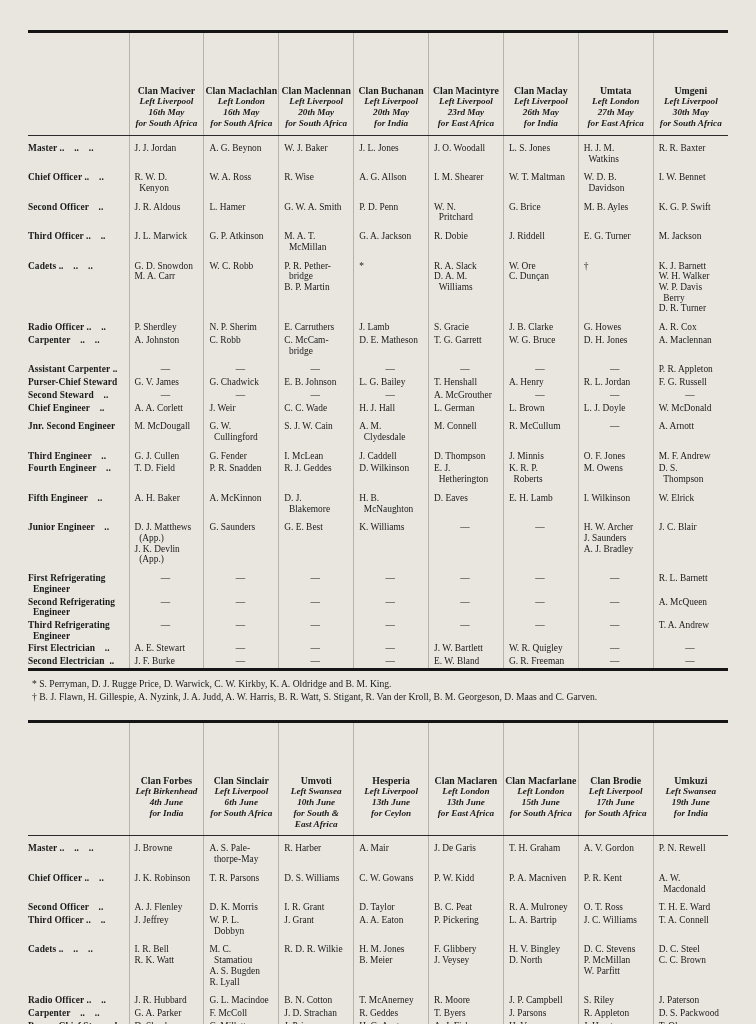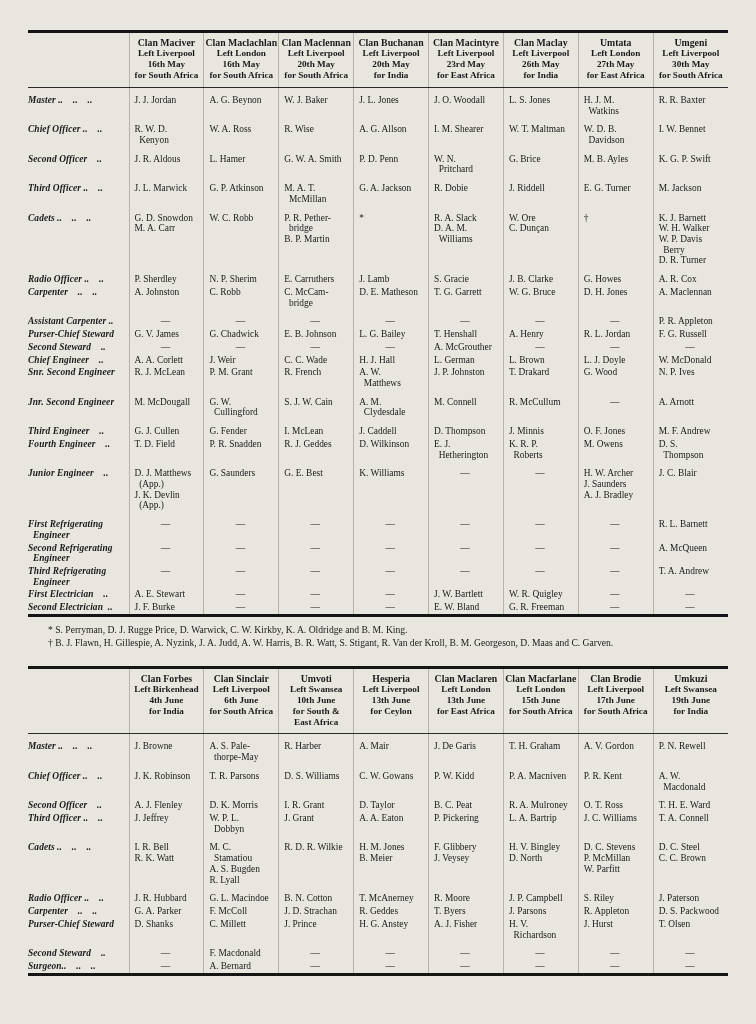--- a/index.html
+++ b/index.html
@@ -25,7 +25,7 @@
     vertical-align:top;
   }
   thead th.corner { border-bottom:1.5px solid #2a2a2a; }
-  .ship-name { font-weight:bold; font-size:9.8px; line-height:1.15; text-align:center; }
+  .ship-name { font-weight:bold; font-size:9.8px; line-height:1.15; text-align:center;margin-top:48px; }
   .ship-detail { font-size:9.2px; line-height:1.18; text-align:center; white-space:pre-line; }
 
   tbody th, tbody td {

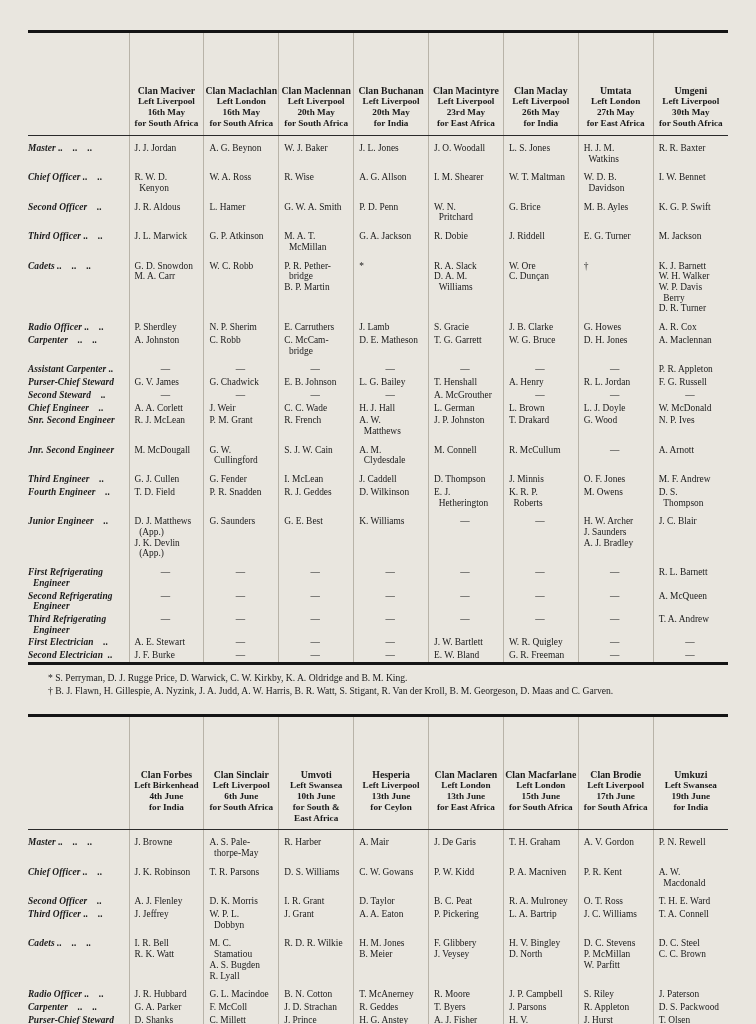--- a/index.html
+++ b/index.html
@@ -26,7 +26,7 @@
   }
   thead th.corner { border-bottom:1.5px solid #2a2a2a; }
   .ship-name { font-weight:bold; font-size:9.8px; line-height:1.15; text-align:center;margin-top:48px; }
-  .ship-detail { font-size:9.2px; line-height:1.18; text-align:center; white-space:pre-line; }
+  .ship-detail { font-style:italic; font-size:9.2px; line-height:1.18; text-align:center; white-space:pre-line; }
 
   tbody th, tbody td {
     font-size:9.4px; line-height:1.14;

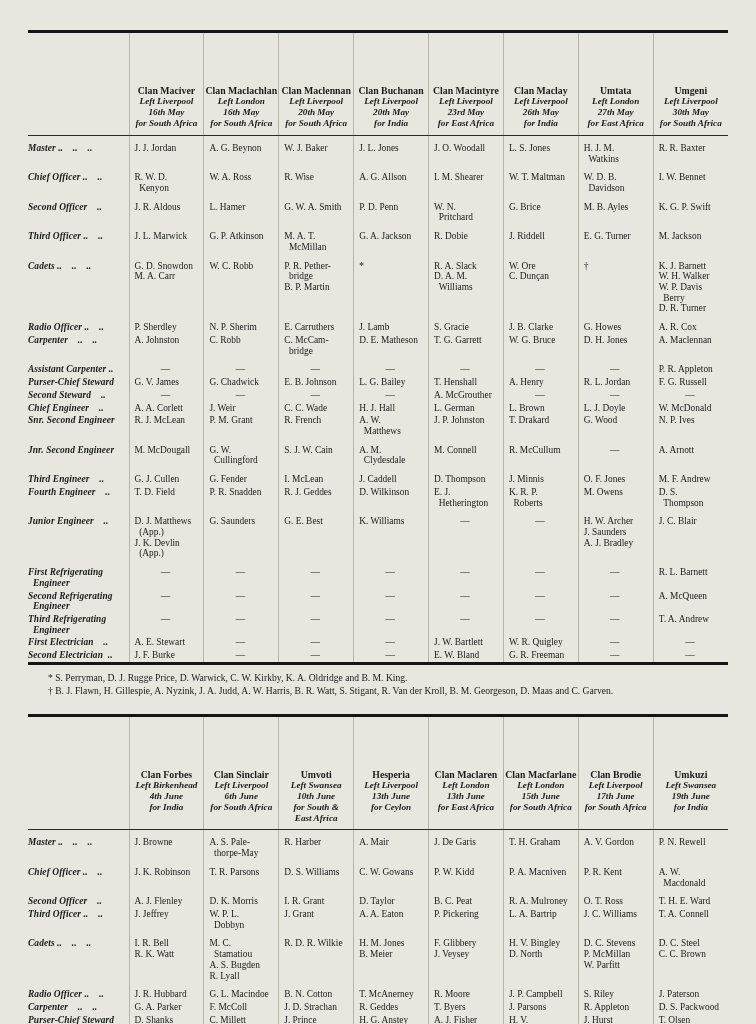--- a/index.html
+++ b/index.html
@@ -36,7 +36,7 @@
   }
   tbody th.rowlabel {
     font-weight:bold; white-space:pre-wrap;
-    padding-left:0; letter-spacing:0.1px;font-style:italic;
+    padding-left:0; letter-spacing:0.1px;
   }
   td.crewcell { white-space:pre-line; }
   td.dash { text-align:center; padding-left:0; }

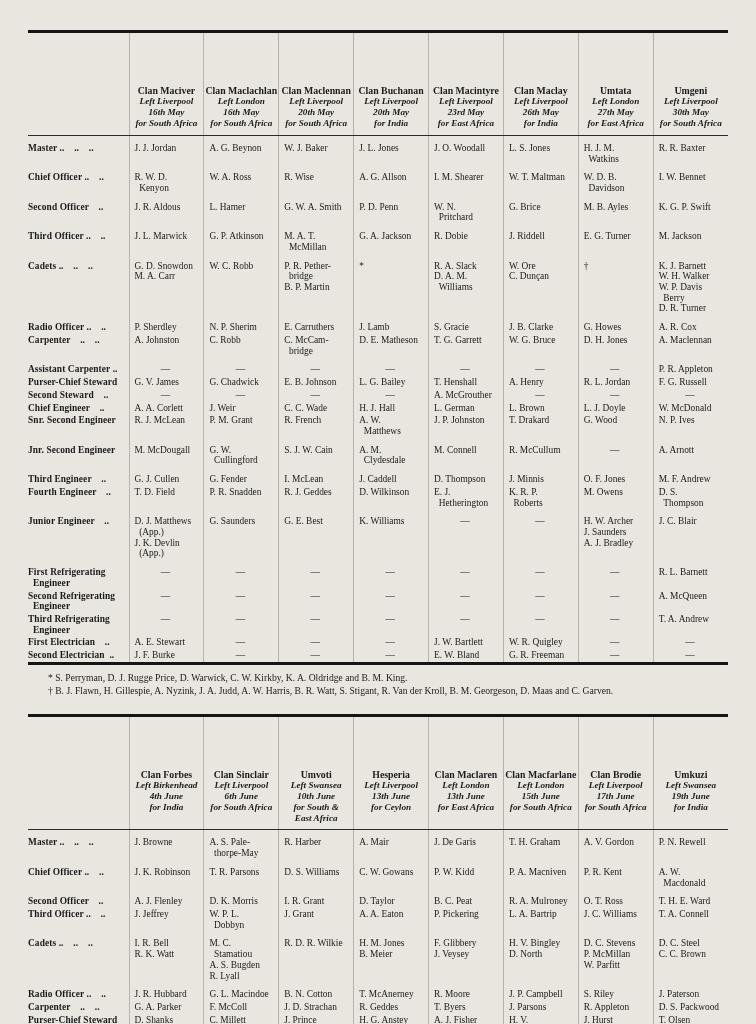--- a/index.html
+++ b/index.html
@@ -257,18 +257,6 @@
           <td class="crewcell">L. J. Doyle</td>
           <td class="crewcell">W. McDonald</td>
         </tr>
-        <tr>
-          <th class="rowlabel">Snr. Second Engineer</th>
-          <td class="crewcell">R. J. McLean</td>
-          <td class="crewcell">P. M. Grant</td>
-          <td class="crewcell">R. French</td>
-          <td class="crewcell">A. W.
-&nbsp;&nbsp;Matthews</td>
-          <td class="crewcell">J. P. Johnston</td>
-          <td class="crewcell">T. Drakard</td>
-          <td class="crewcell">G. Wood</td>
-          <td class="crewcell">N. P. Ives</td>
-        </tr>
         <tr class="gap">
           <th class="rowlabel">Jnr. Second Engineer</th>
           <td class="crewcell">M. McDougall</td>

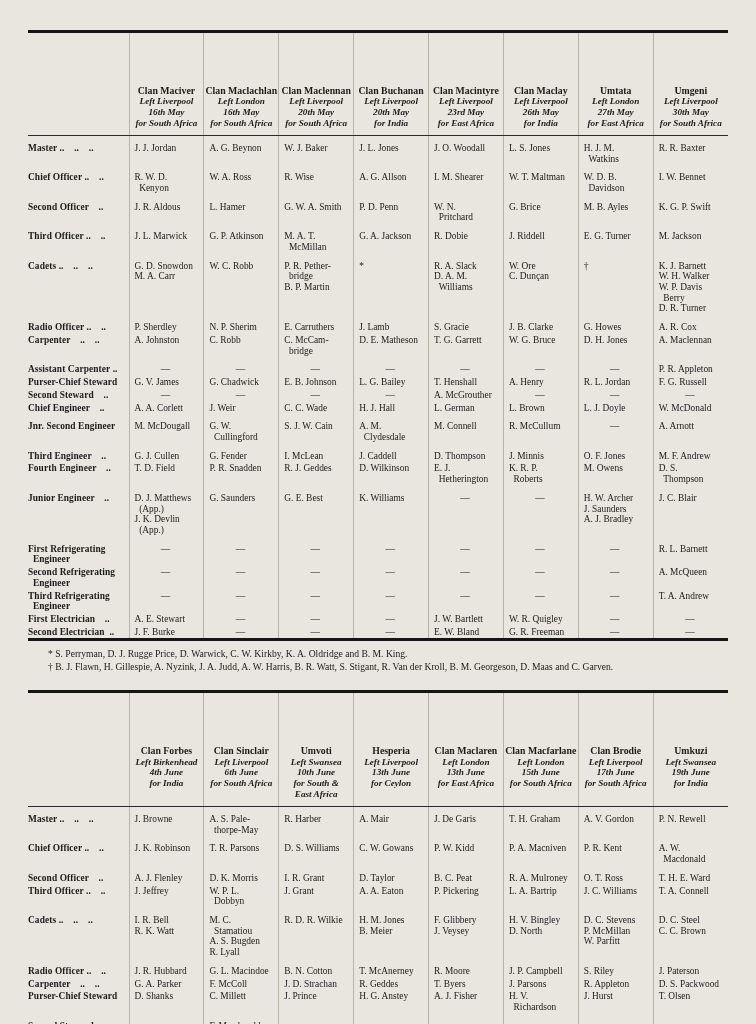--- a/index.html
+++ b/index.html
@@ -296,6 +296,19 @@
 &nbsp;&nbsp;Thompson</td>
         </tr>
         <tr class="gap">
+          <th class="rowlabel">Fifth Engineer    ..</th>
+          <td class="crewcell">A. H. Baker</td>
+          <td class="crewcell">A. McKinnon</td>
+          <td class="crewcell">D. J.
+&nbsp;&nbsp;Blakemore</td>
+          <td class="crewcell">H. B.
+&nbsp;&nbsp;McNaughton</td>
+          <td class="crewcell">D. Eaves</td>
+          <td class="crewcell">E. H. Lamb</td>
+          <td class="crewcell">I. Wilkinson</td>
+          <td class="crewcell">W. Elrick</td>
+        </tr>
+        <tr class="gap">
           <th class="rowlabel">Junior Engineer    ..</th>
           <td class="crewcell">D. J. Matthews
 &nbsp;&nbsp;(App.)

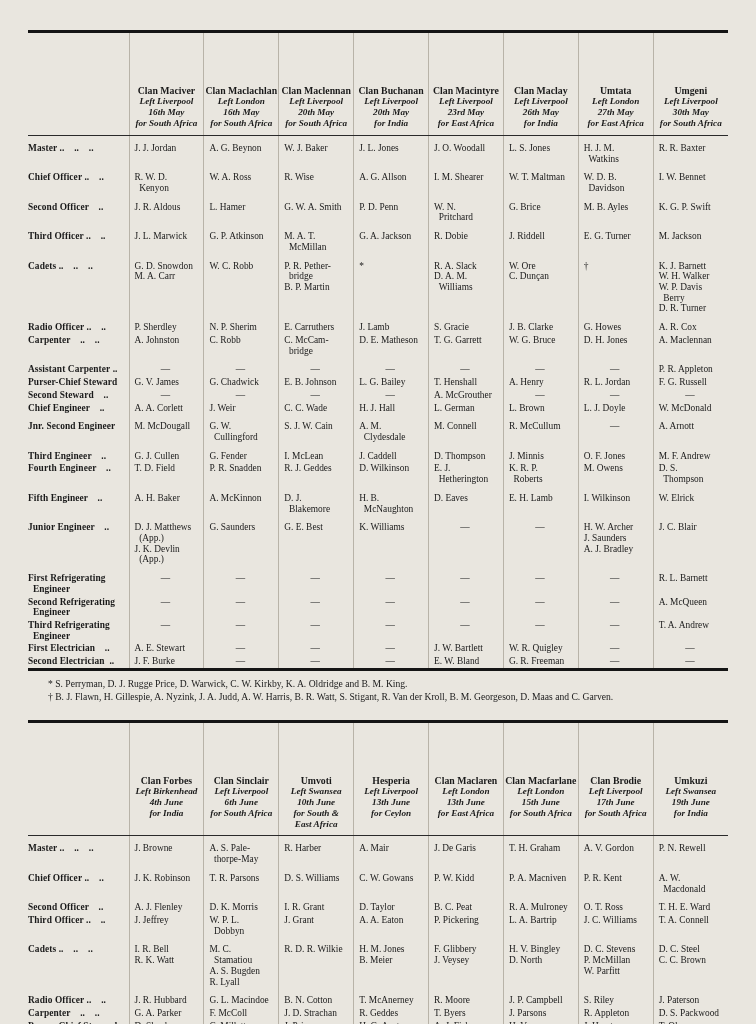--- a/index.html
+++ b/index.html
@@ -46,7 +46,7 @@
   thead th + th, tbody td { border-left:1px solid #b8b3a8; }
   tbody th.rowlabel { border-left:none; }
 
-  .footnotes { margin:7px 20px 16px; }
+  .footnotes { margin:7px 4px 16px; }
   .fn { font-size:9.6px; line-height:1.35; white-space:pre-wrap; }
 </style>
 </head>

